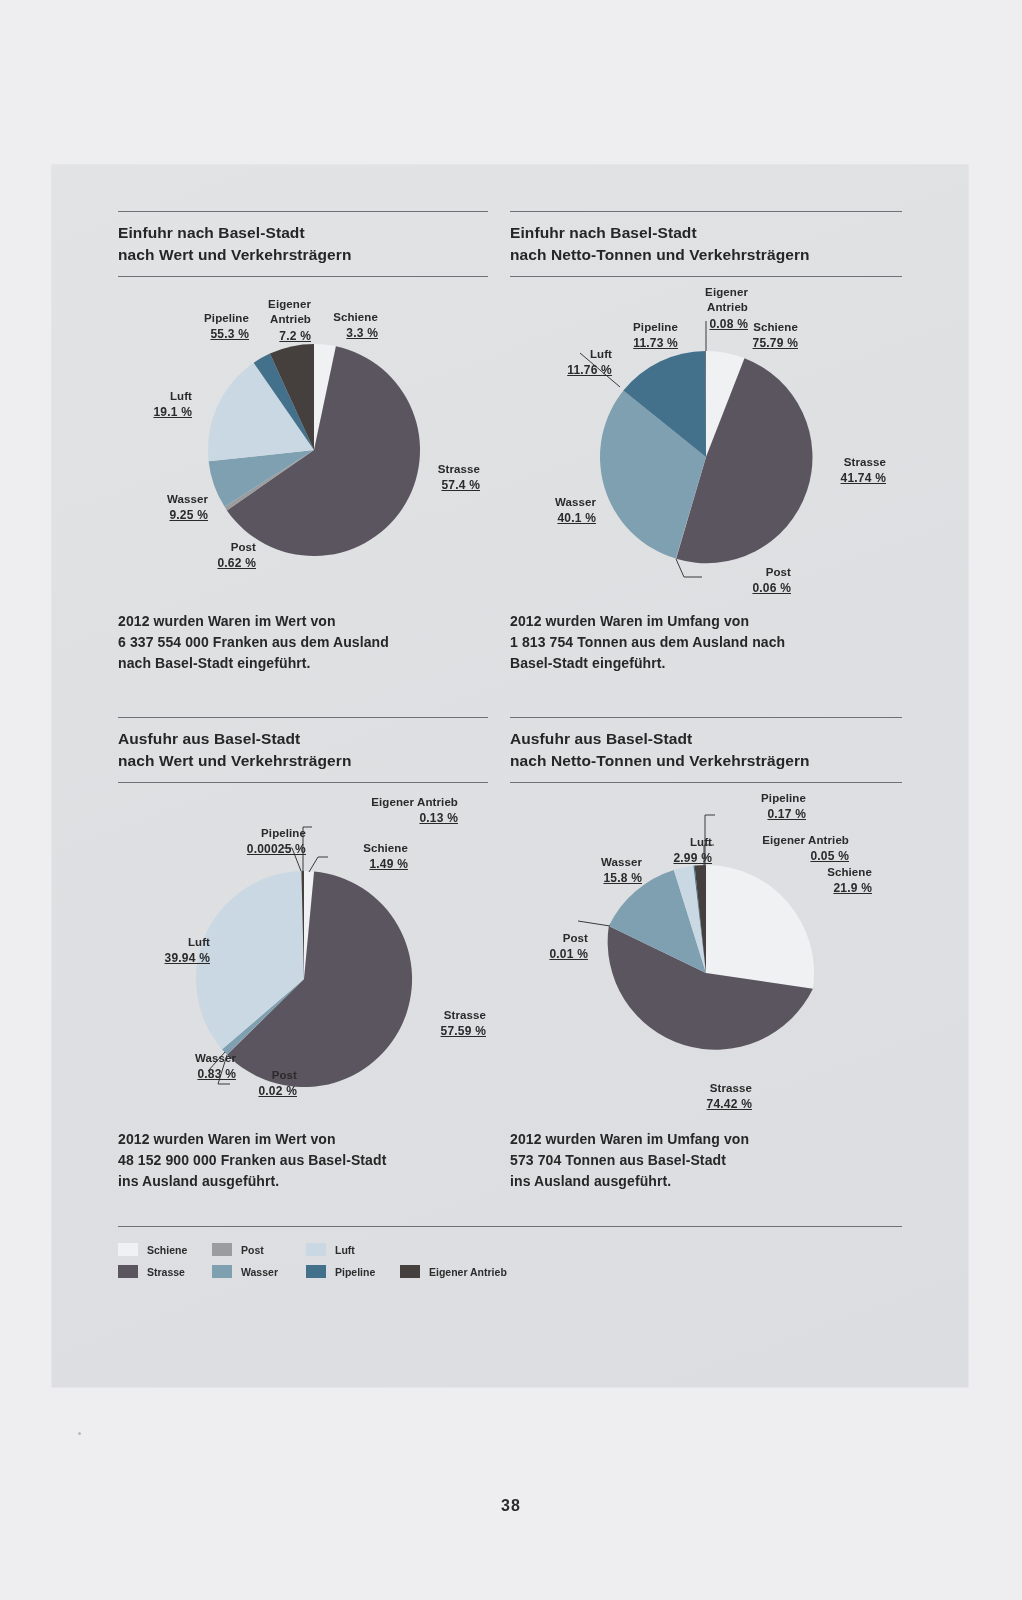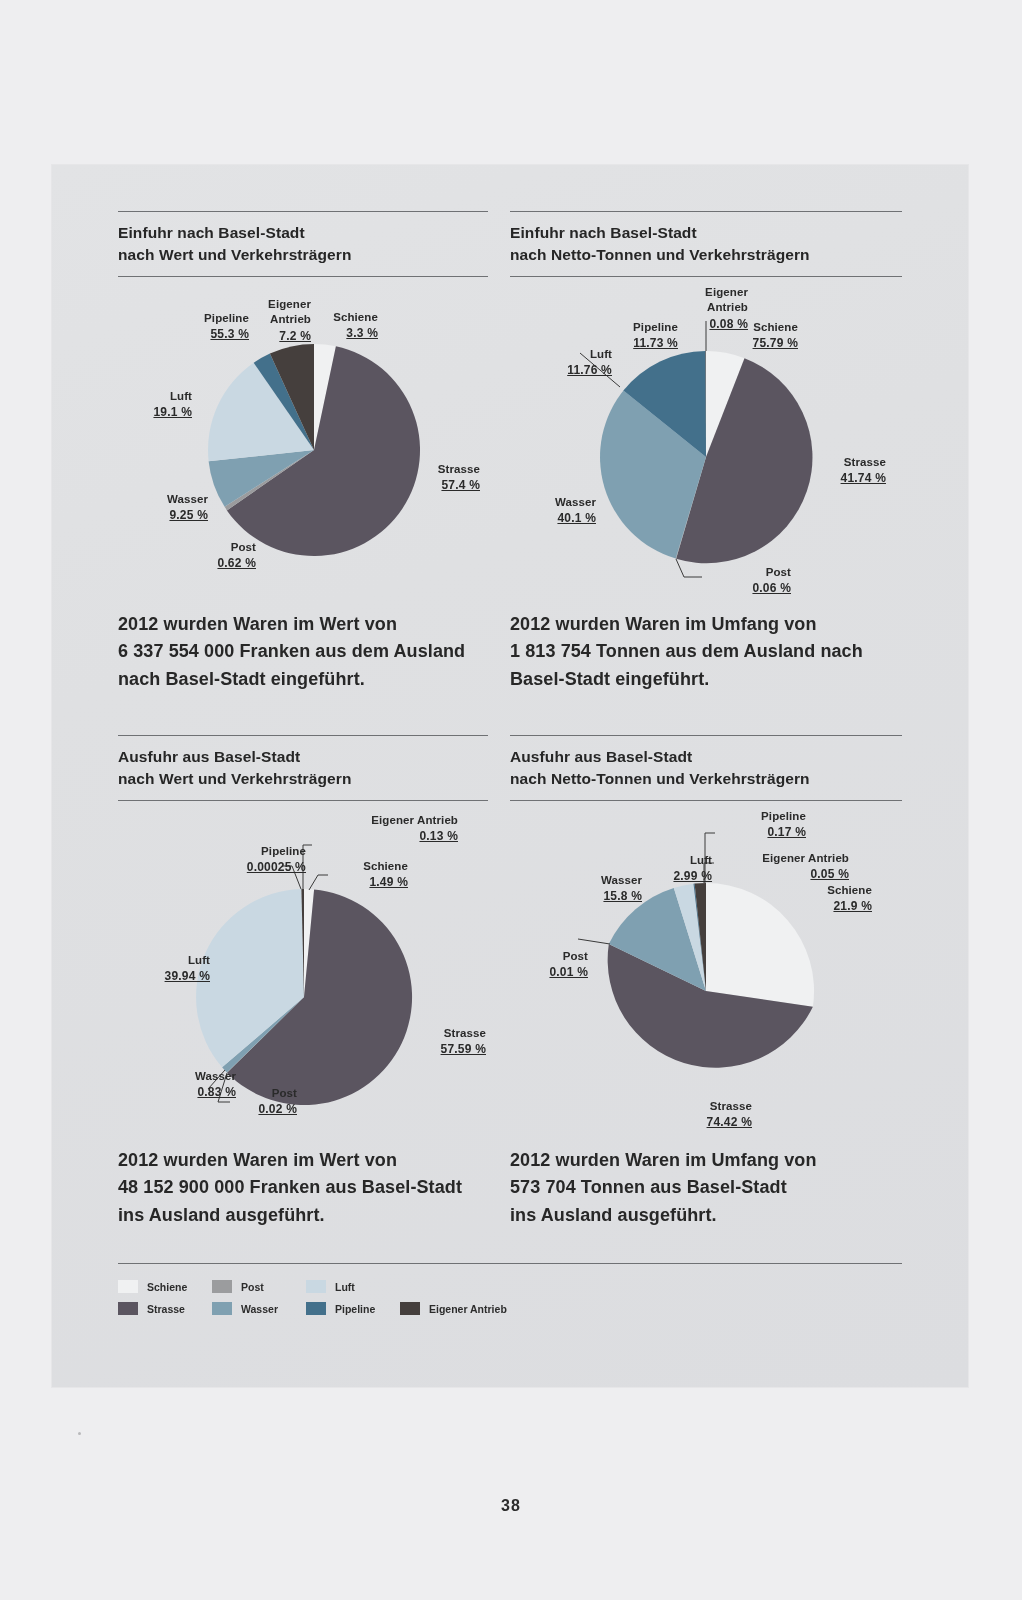--- a/index.html
+++ b/index.html
@@ -53,7 +53,7 @@
   .lbl .pc{font-size:12px;font-weight:700;display:block;letter-spacing:.2px;text-decoration:underline;}
 
   .caption{
-    font-size:18px;line-height:1.52;font-weight:700;
+    font-size:14px;line-height:1.52;font-weight:700;
     color:#272727;white-space:pre-line;letter-spacing:.1px;
     padding-top:4px;
   }

